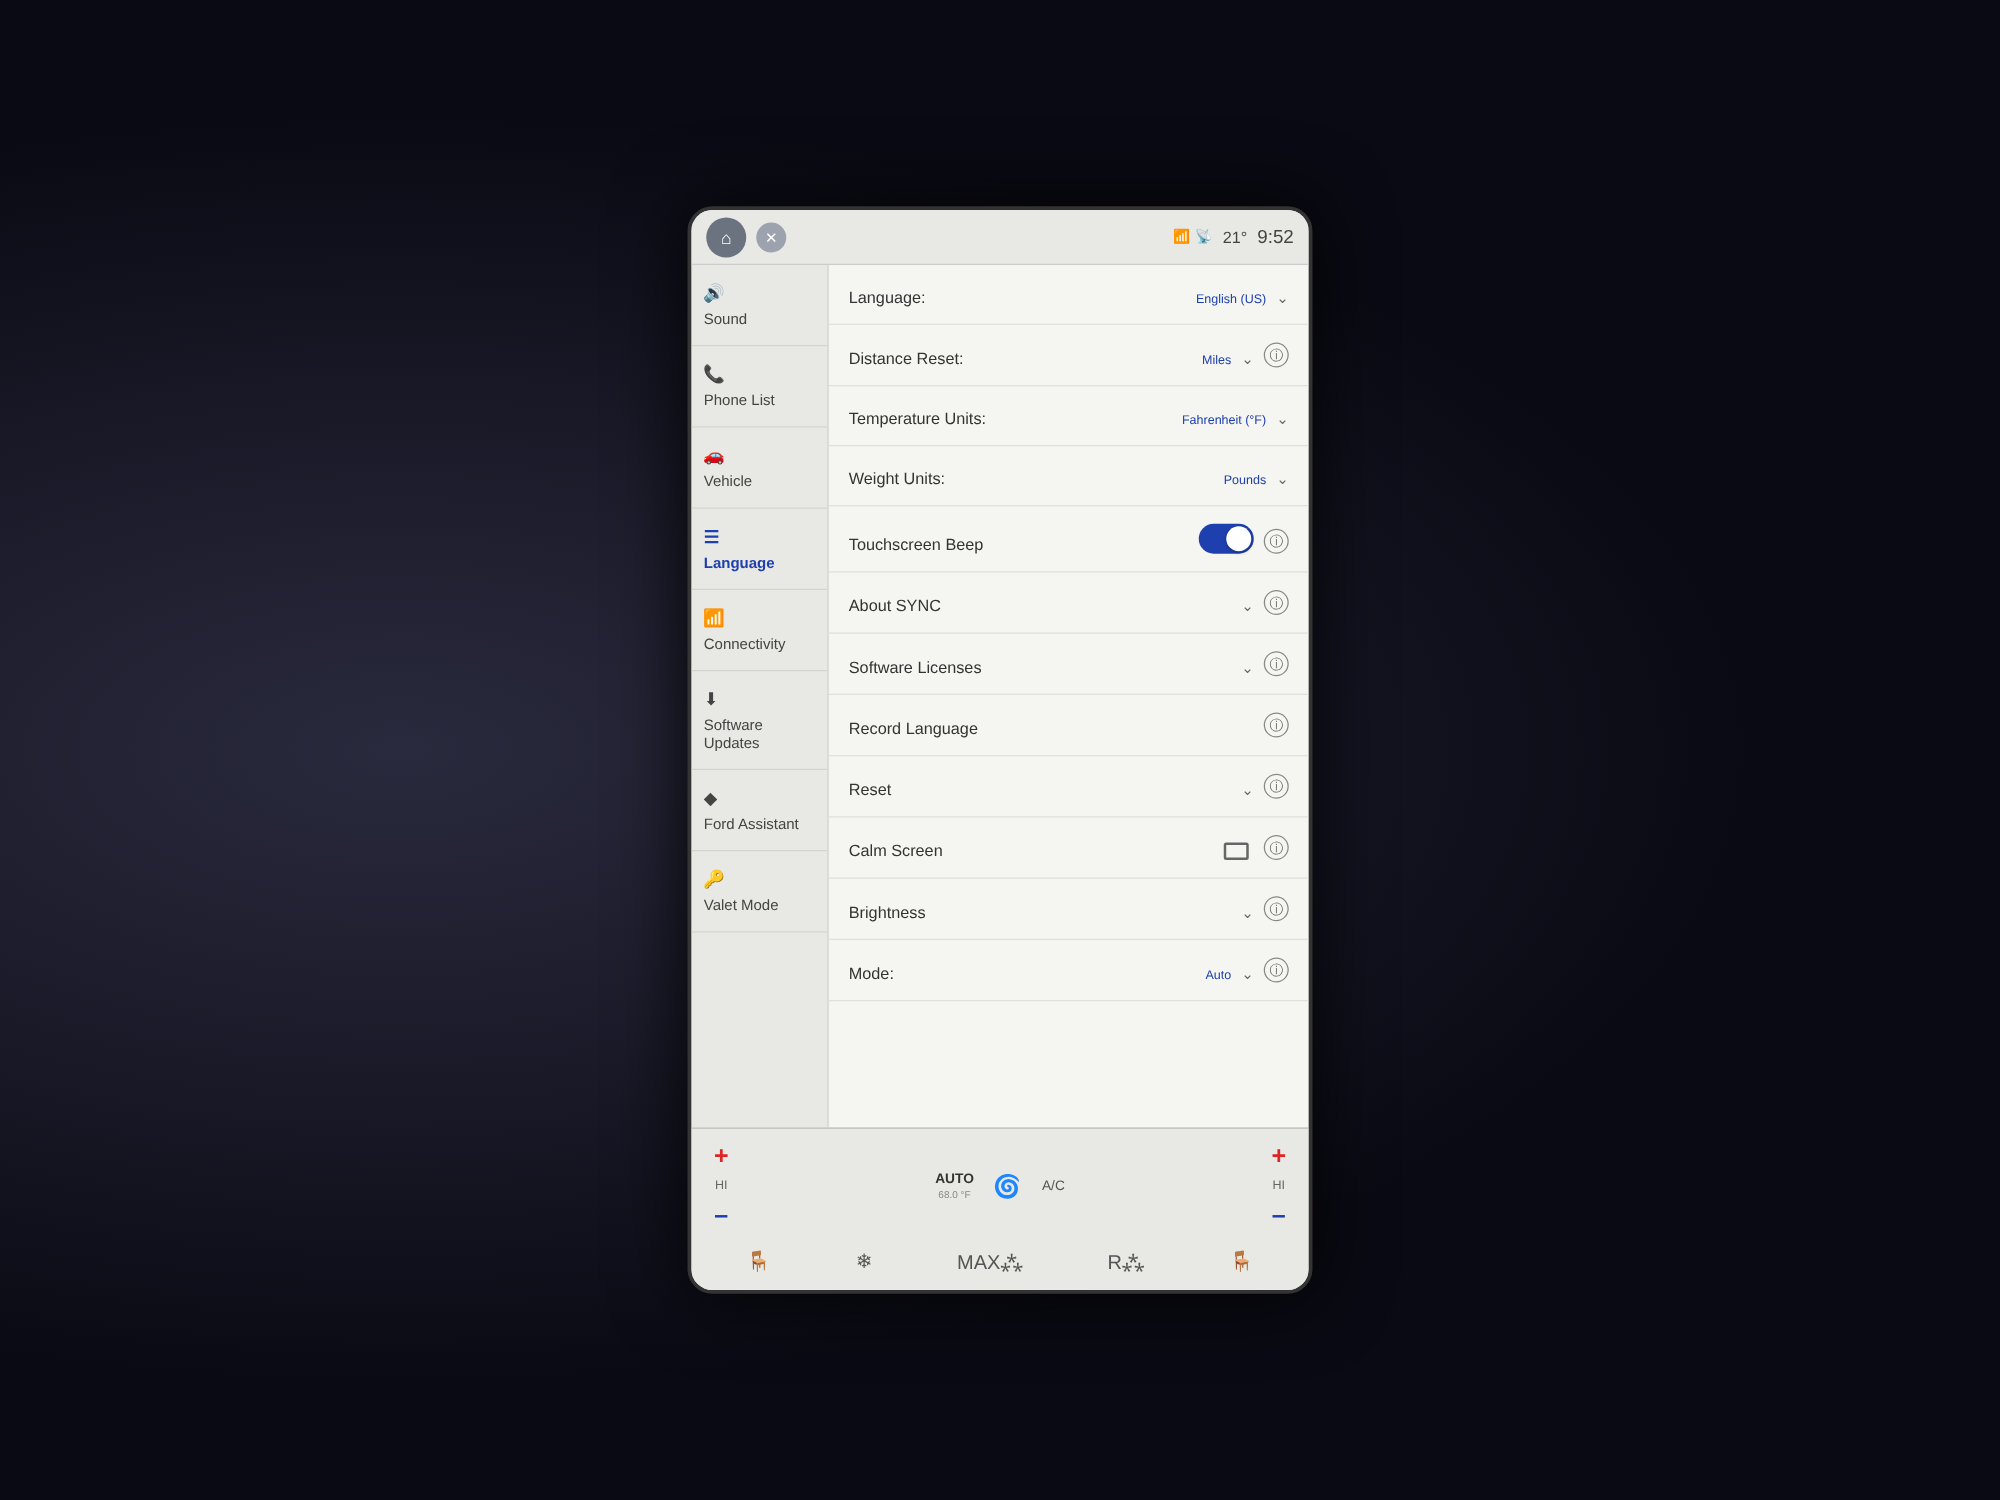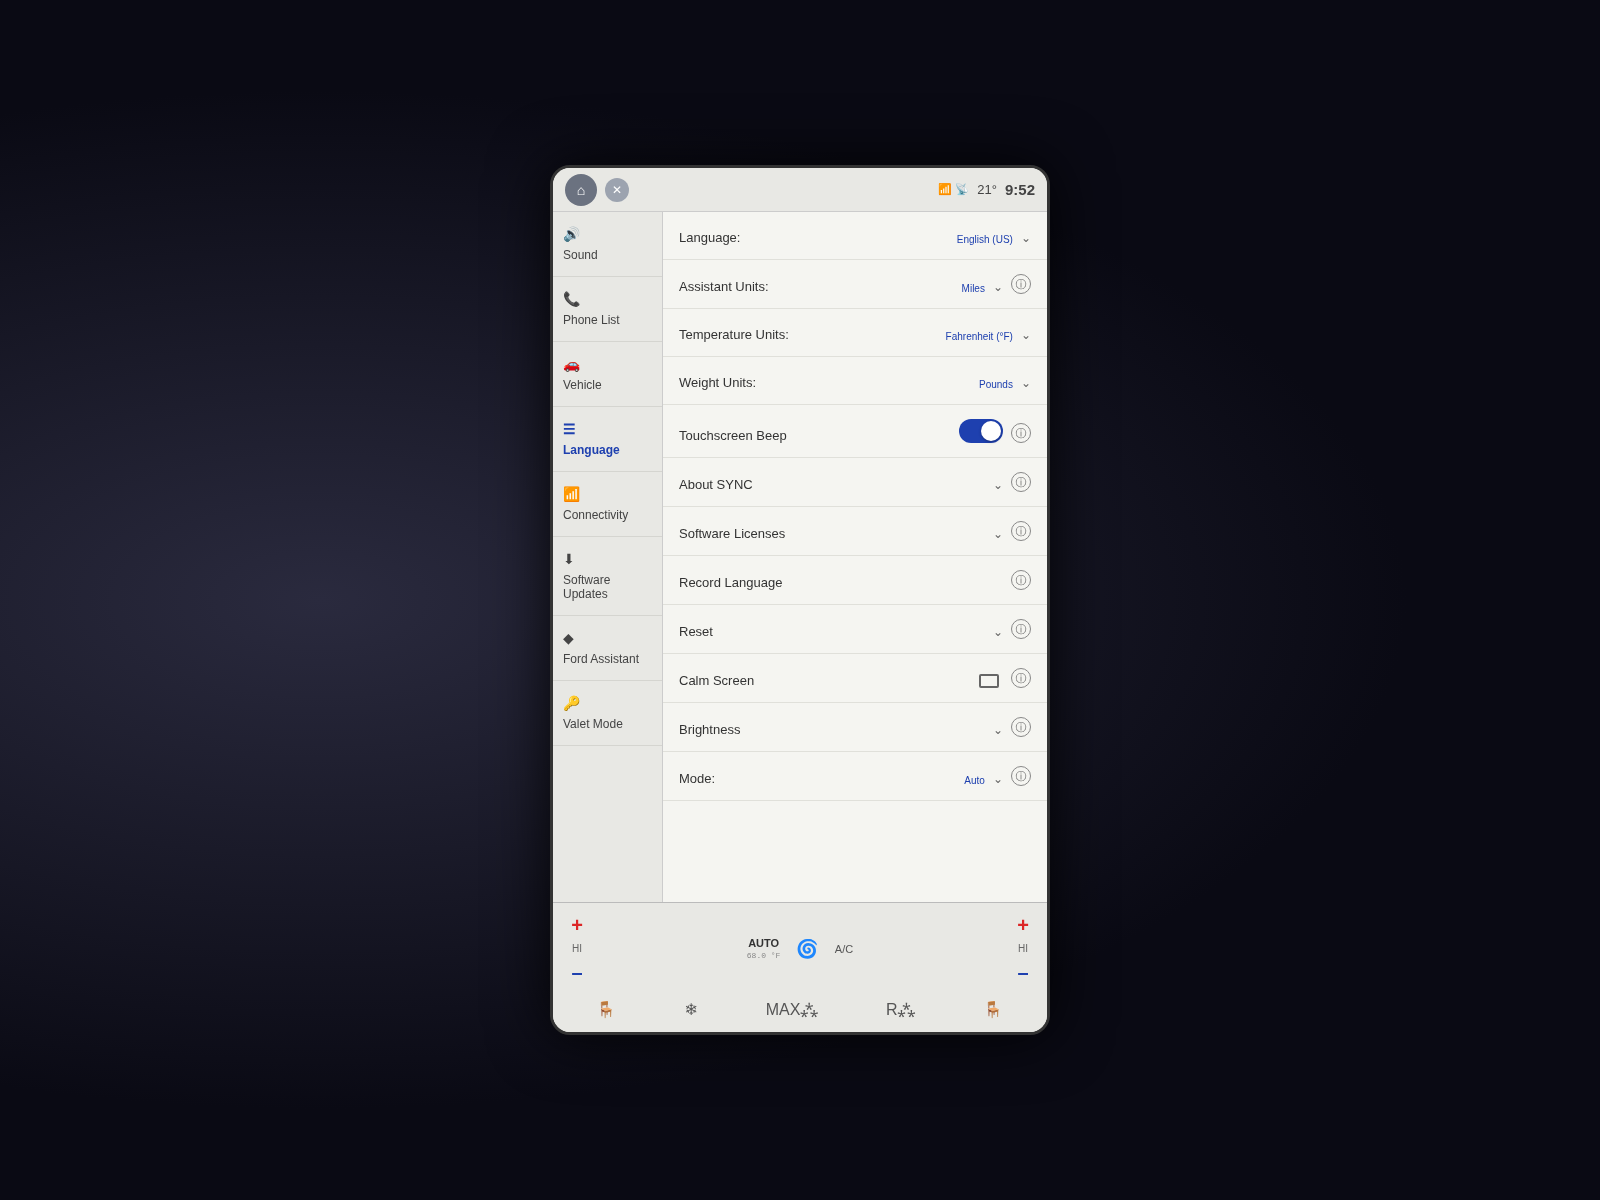--- a/index.html
+++ b/index.html
@@ -369,7 +369,7 @@
           <span>📡</span>
         </div>
         <span>21°</span>
-        <span style="font-weight:bold; font-size:15px;">9:52</span>
+        <span style="font-weight:normal; font-size:15px;">9:52</span>
       </div>
     </div>
 

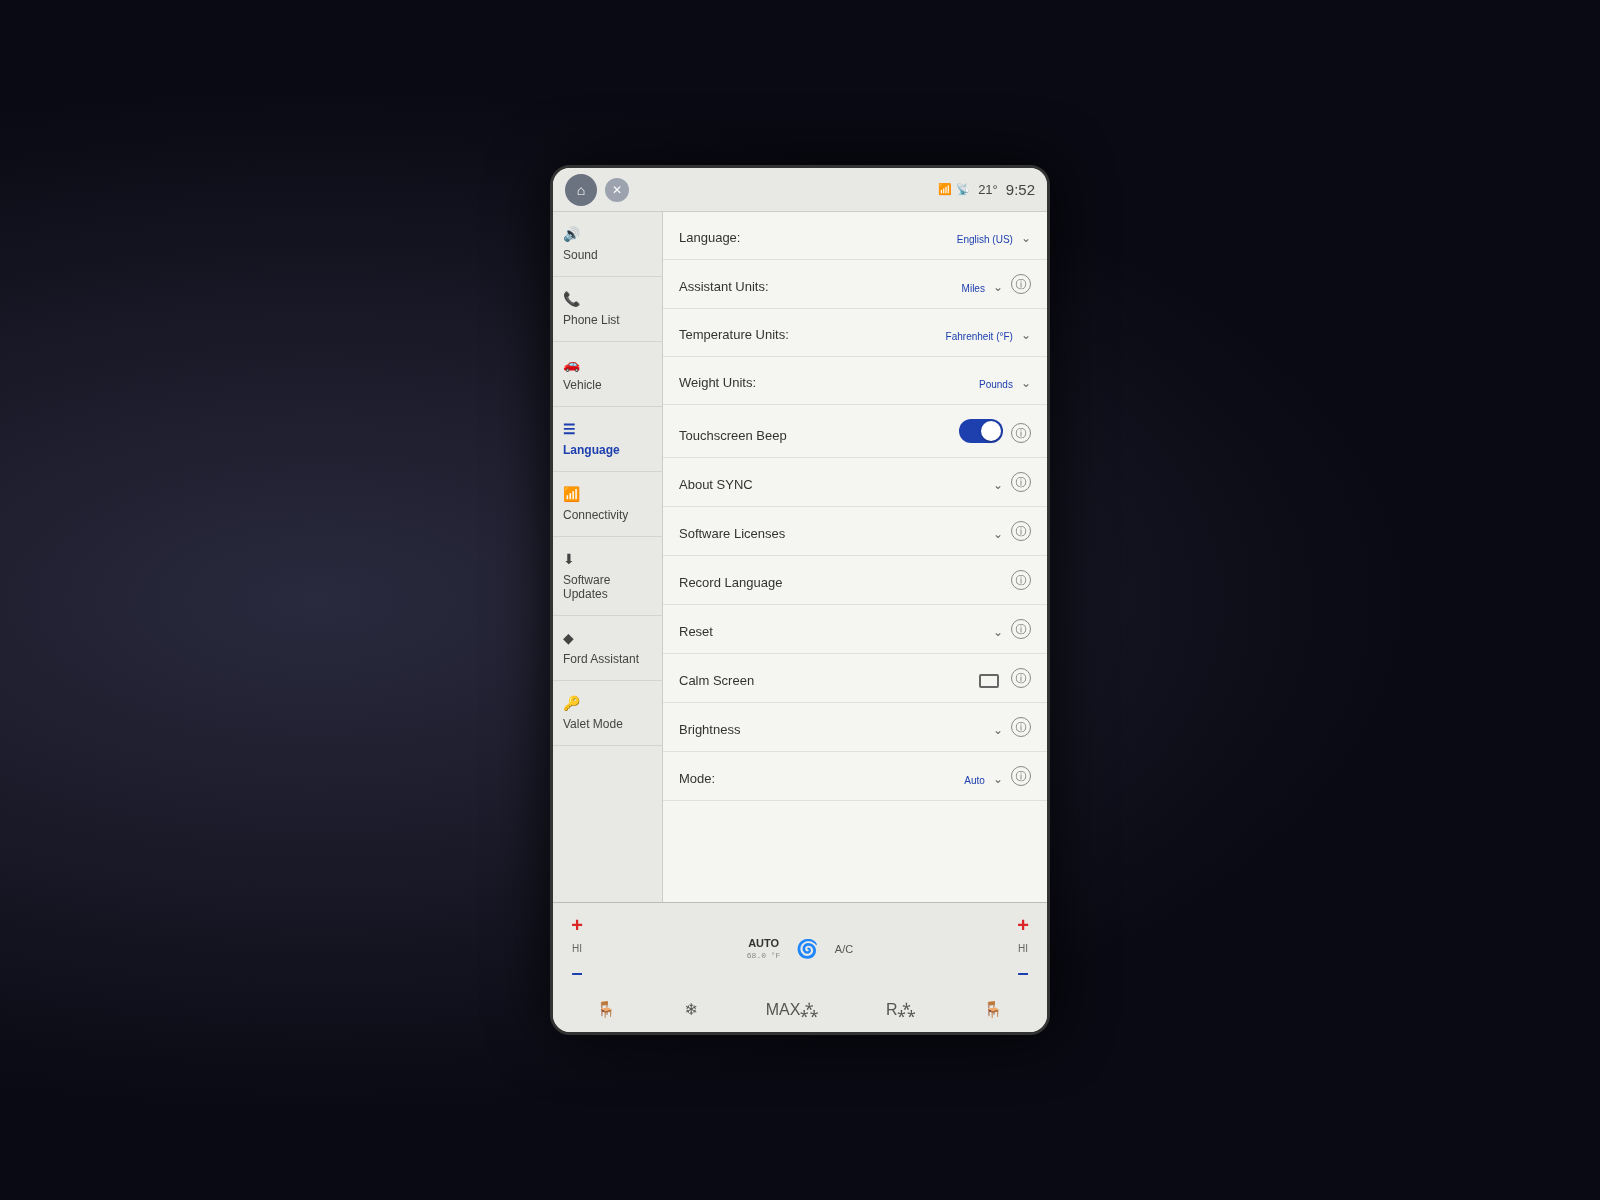--- a/index.html
+++ b/index.html
@@ -428,7 +428,7 @@
         </div>
 
         <div class="setting-row">
-          <span class="label">Assistant Units: </span>
+          <span class="label">Distance Reset: </span>
           <span class="value">Miles</span>
           <span class="chevron">⌄</span>
           <div class="info-btn">ⓘ</div>

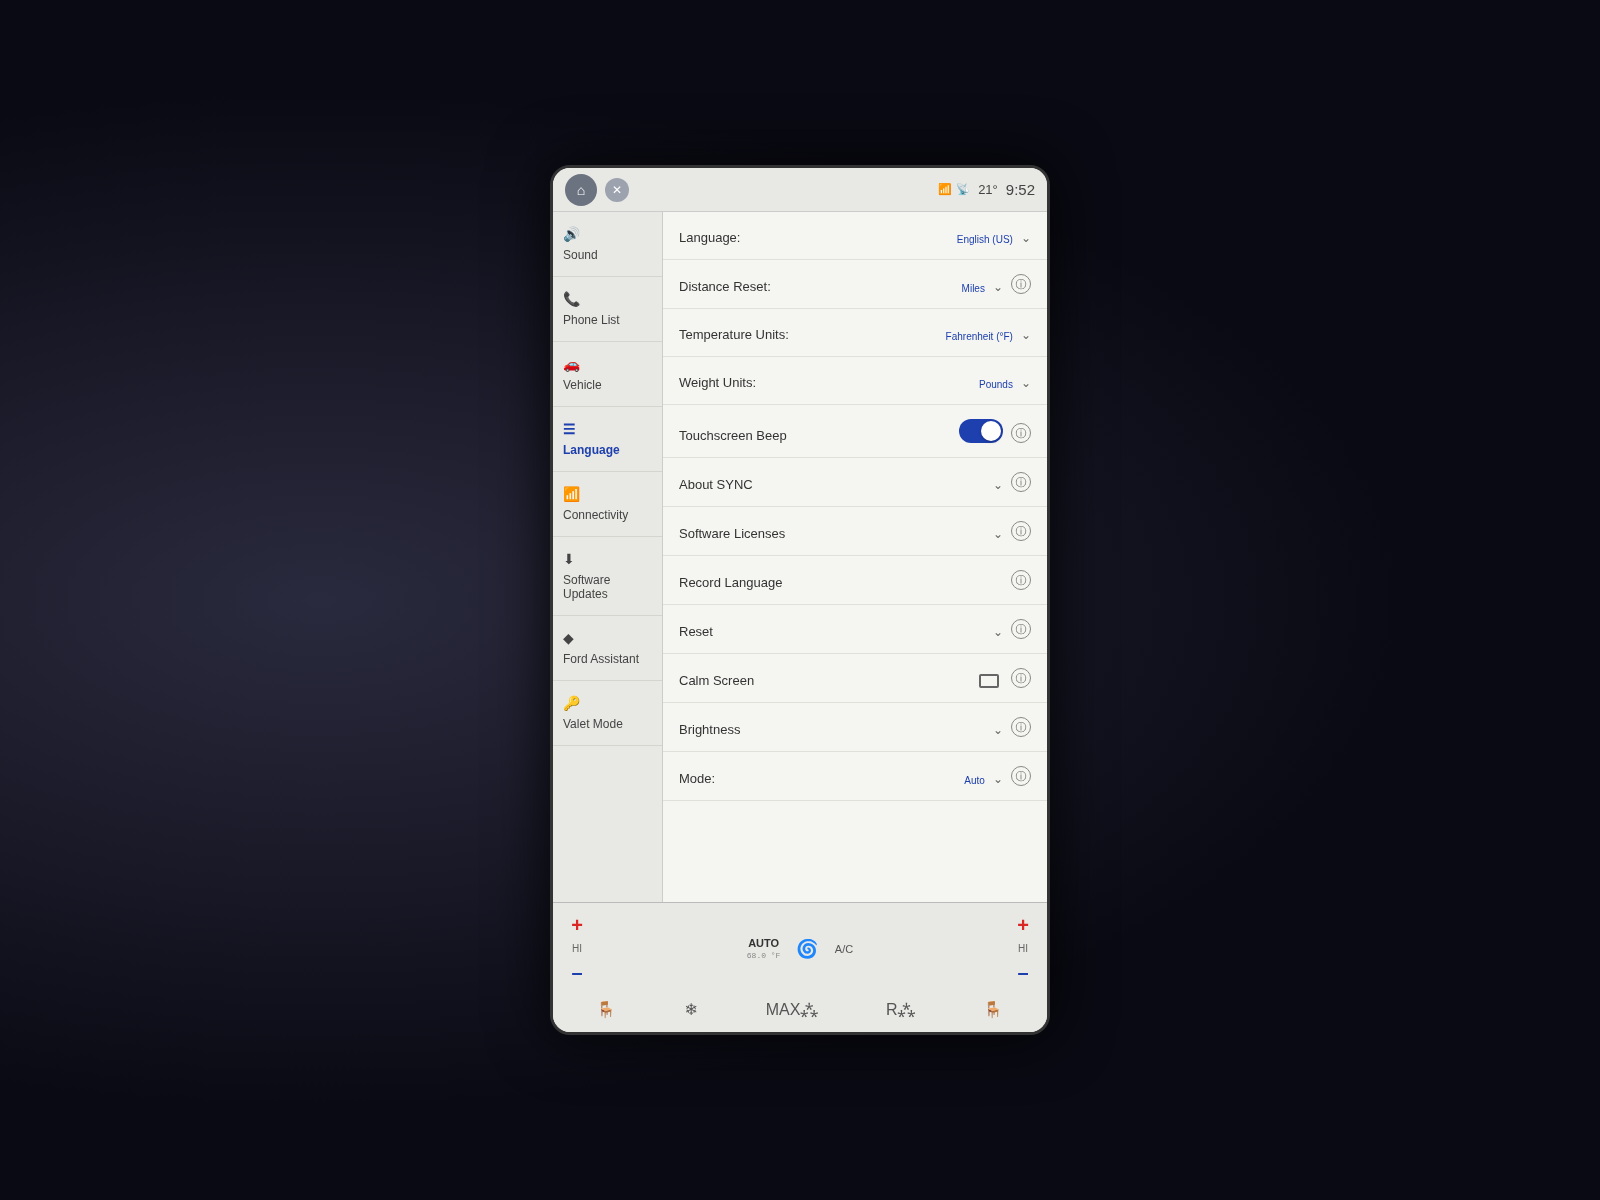--- a/index.html
+++ b/index.html
@@ -310,7 +310,6 @@
     .climate-sub {
       font-size: 8px;
       color: #888;
-      font-family: Liberation Mono, monospace;
     }
 
     .ac-label {

